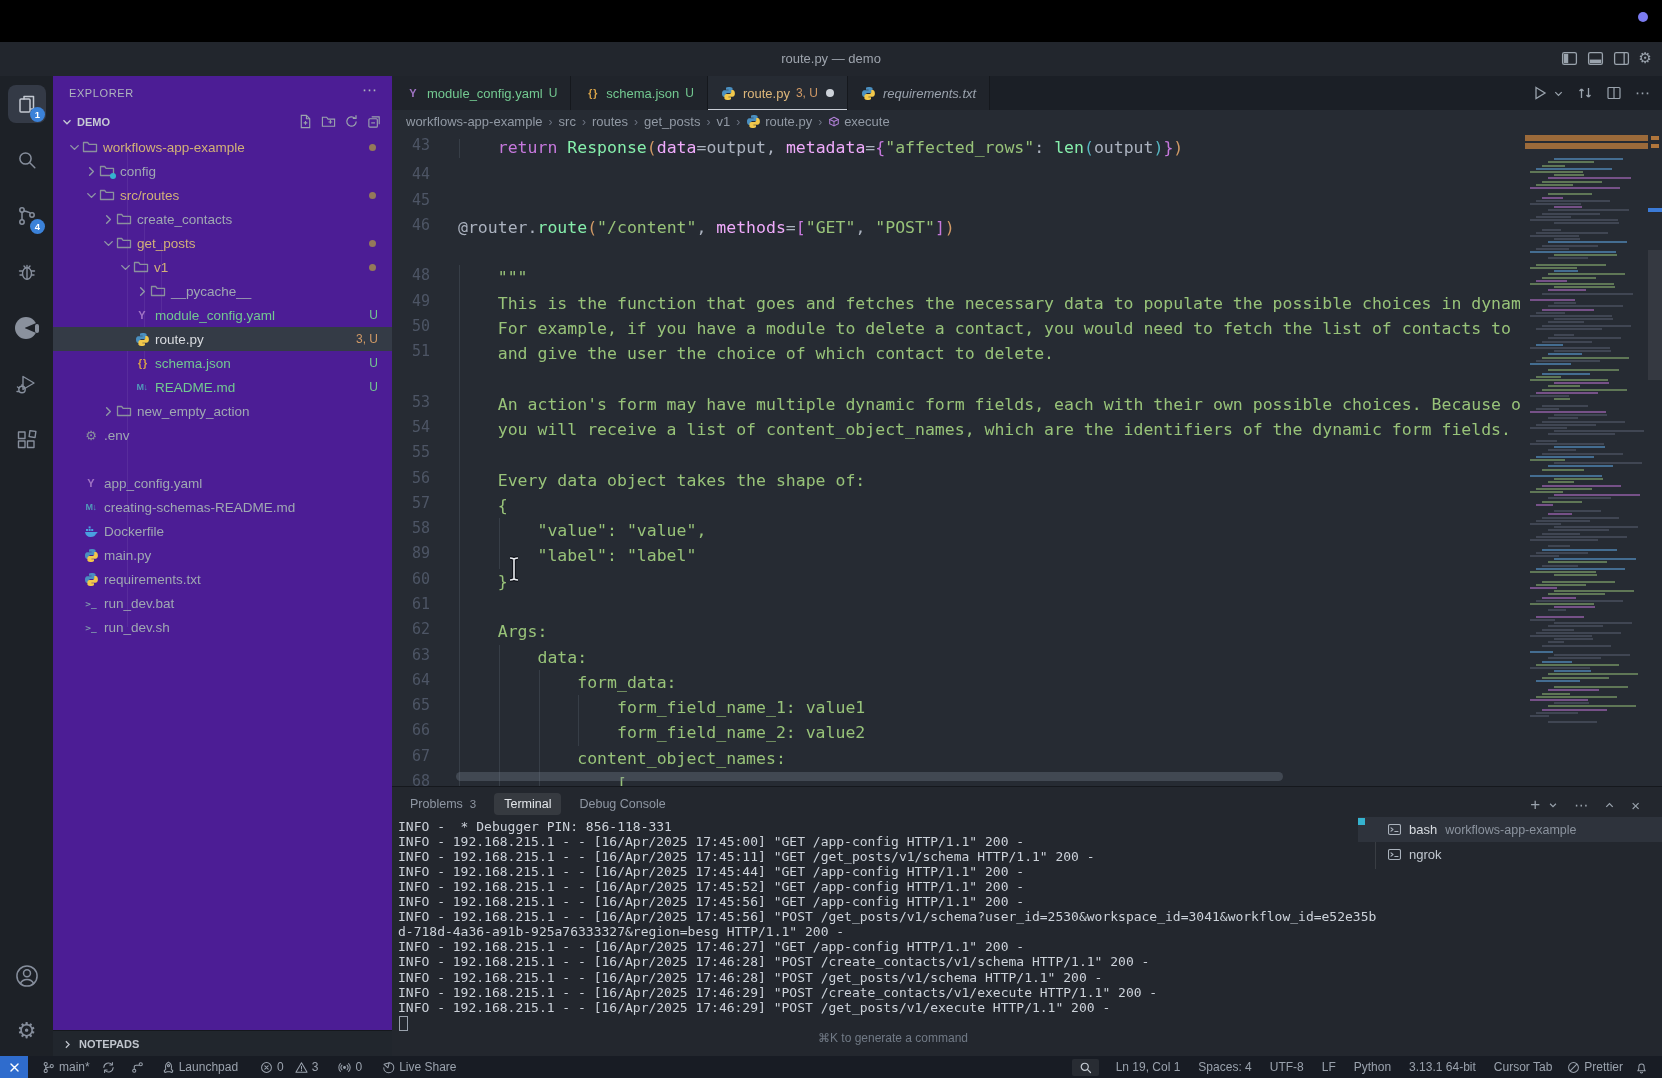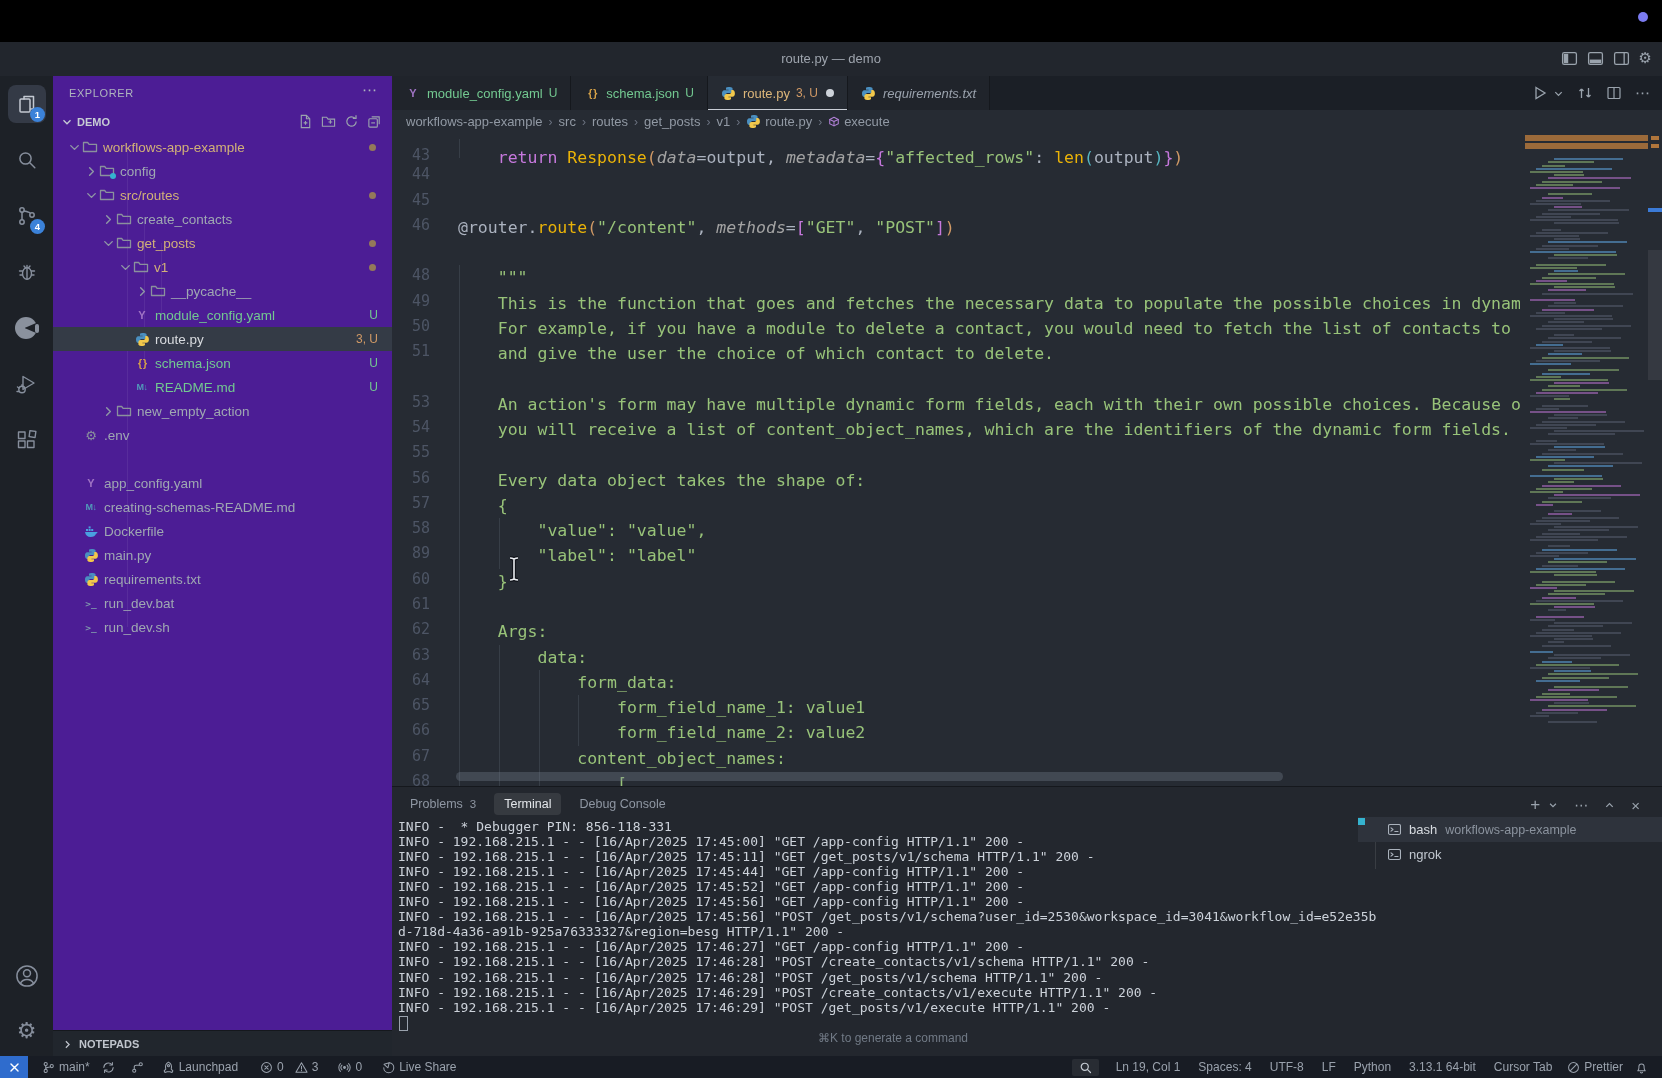--- a/index.html
+++ b/index.html
@@ -612,7 +612,7 @@
       <div class="iguide" style="left:107px;top:512px;height:141px;"></div>
       <div class="iguide" style="left:147px;top:537px;height:116px;"></div>
       <div class="iguide" style="left:186px;top:562px;height:51px;"></div>
-      <div class="cl" style="top:12px">
+      <div class="cl" style="top:2px">
         <span class="ln">43</span>
         <span class="code"><span class="tk-p">    </span><span class="tk-k">return </span><span class="tk-f">Response</span><span class="tk-g">(</span><span class="tk-a">data</span><span class="tk-p">=output, </span><span class="tk-a">metadata</span><span class="tk-p">=</span><span class="tk-b">{</span><span class="tk-s">"affected_rows"</span><span class="tk-p">: </span><span class="tk-f">len</span><span class="tk-u">(</span><span class="tk-p">output</span><span class="tk-u">)</span><span class="tk-b">}</span><span class="tk-g">)</span></span>
       </div>

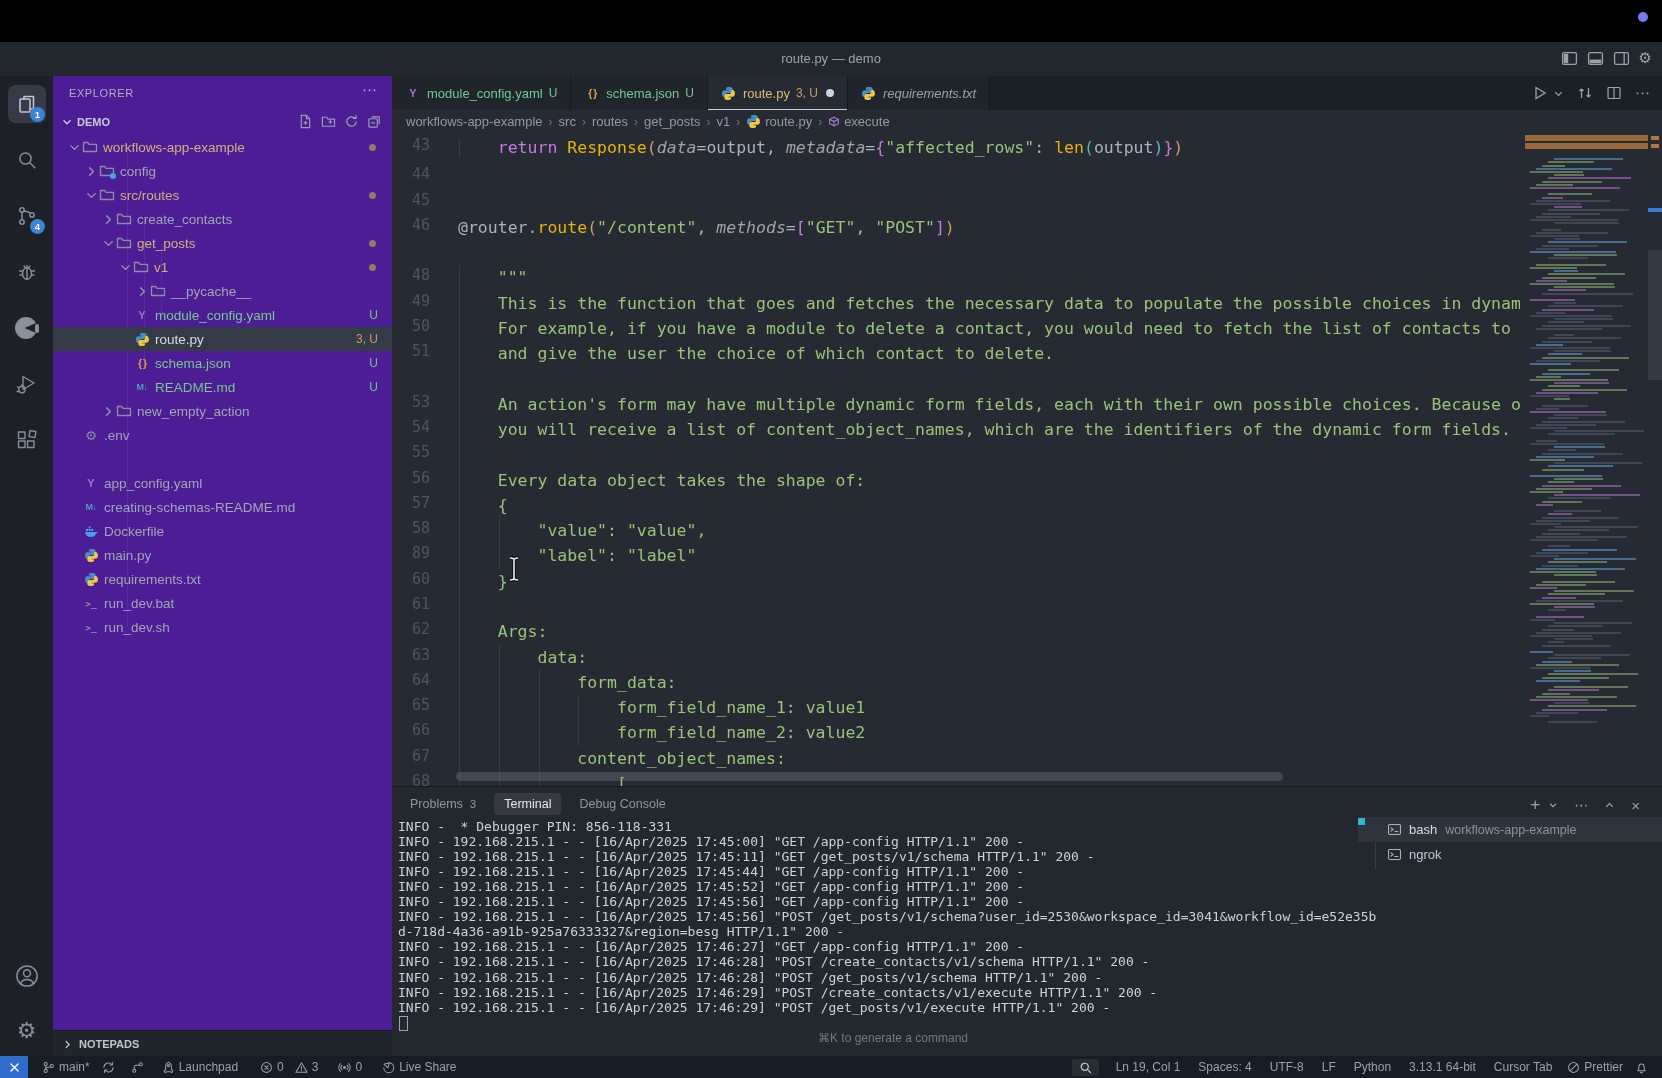--- a/index.html
+++ b/index.html
@@ -66,7 +66,7 @@
       font-family:"DejaVu Sans Mono",monospace;font-size:15px;}
   .code{position:absolute;left:66px;top:0;white-space:pre;overflow:hidden;width:1062px;
       font-family:"DejaVu Sans Mono",monospace;font-size:16.5px;line-height:25px;}
-  .tk-p{color:#abb2bf}.tk-k{color:#c678dd}.tk-f{color:#eab308}.tk-s{color:#98c379}
+  .tk-p{color:#abb2bf}.tk-k{color:#c678dd}.tk-f{color:#86efac}.tk-s{color:#98c379}
   .tk-d{color:#98c379}.tk-a{color:#a3a3a3;font-style:italic}.tk-g{color:#d19a66}
   .tk-b{color:#c678dd}.tk-u{color:#56b6c2}
   .iguide{position:absolute;width:1px;background:rgba(120,130,145,.22);}

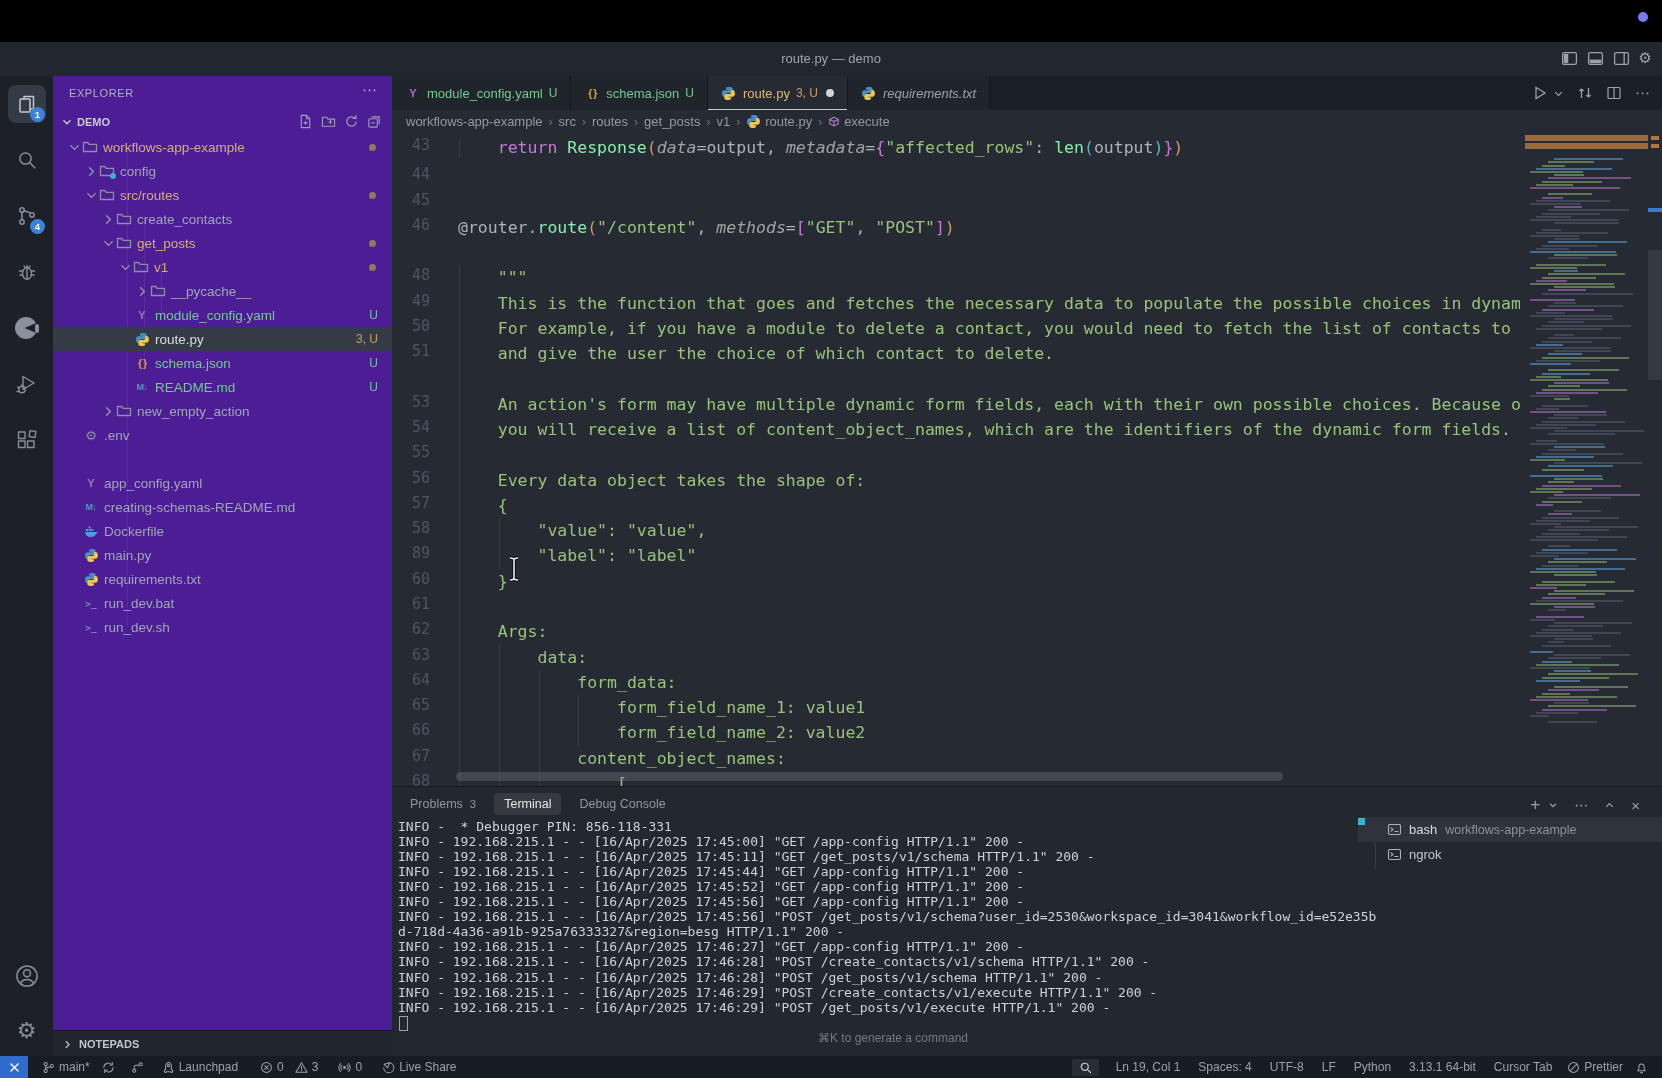--- a/index.html
+++ b/index.html
@@ -67,7 +67,7 @@
   .code{position:absolute;left:66px;top:0;white-space:pre;overflow:hidden;width:1062px;
       font-family:"DejaVu Sans Mono",monospace;font-size:16.5px;line-height:25px;}
   .tk-p{color:#abb2bf}.tk-k{color:#c678dd}.tk-f{color:#86efac}.tk-s{color:#98c379}
-  .tk-d{color:#98c379}.tk-a{color:#a3a3a3;font-style:italic}.tk-g{color:#d19a66}
+  .tk-d{color:#98c379}.tk-a{color:#f0abfc;}.tk-g{color:#d19a66}
   .tk-b{color:#c678dd}.tk-u{color:#56b6c2}
   .iguide{position:absolute;width:1px;background:rgba(120,130,145,.22);}
   #hscroll{left:456px;top:772px;width:827px;height:9px;border-radius:5px;background:rgba(125,133,150,.32);}

